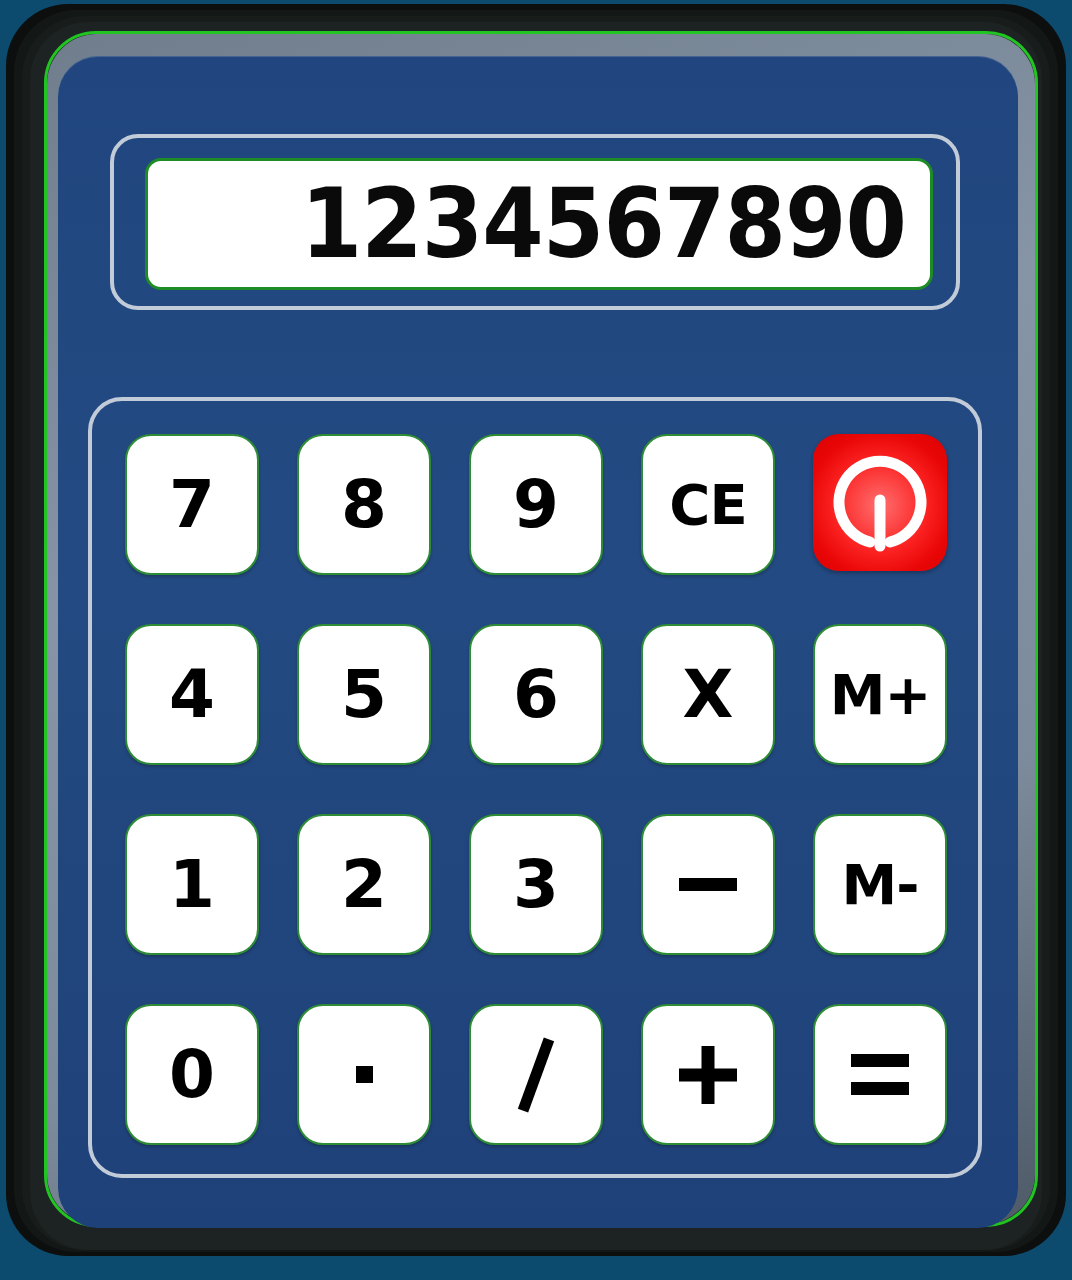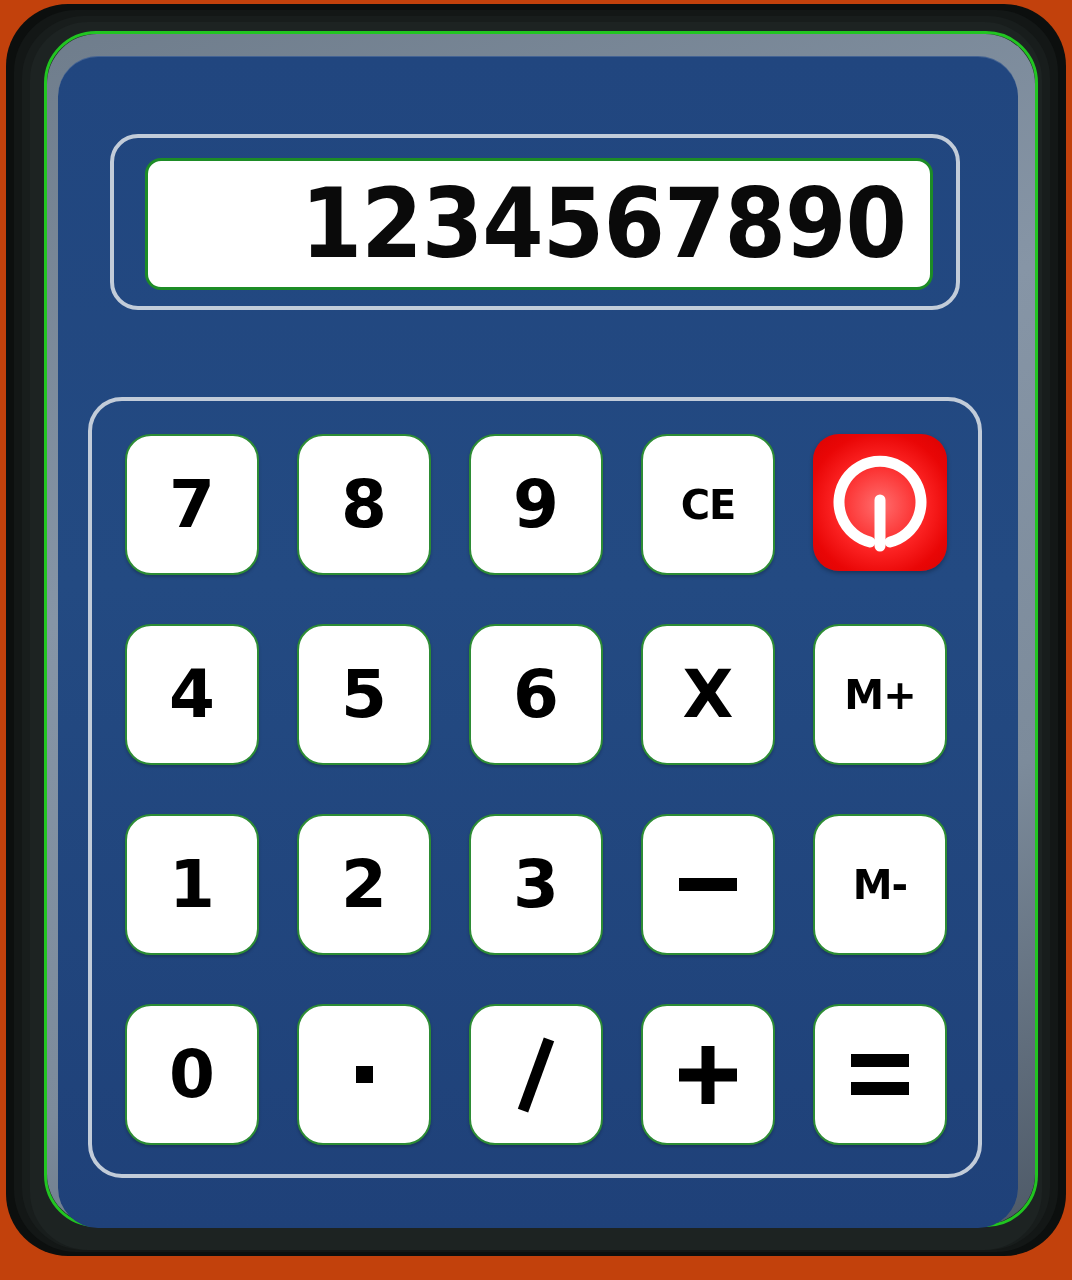--- a/index.html
+++ b/index.html
@@ -20,7 +20,7 @@
     left: 0; top: 0;
     width: 1072px;
     height: 1280px;
-    background: #c2410c;
+    background: #0c4a6e;
   }
 
   

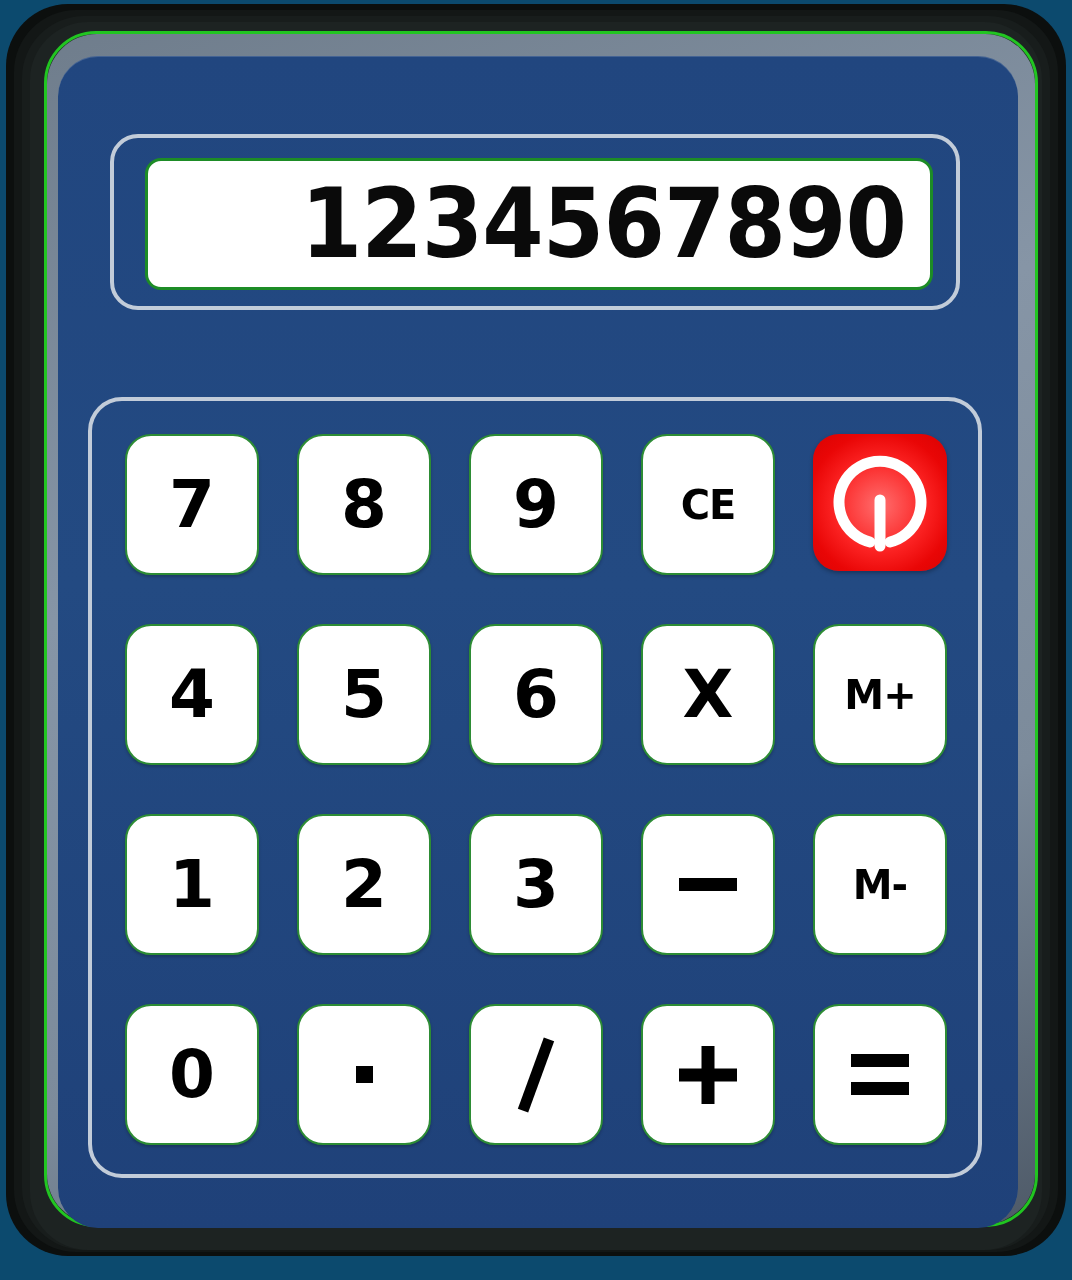--- a/index.html
+++ b/index.html
@@ -134,7 +134,7 @@
     user-select: none;
     box-shadow: 0 2px 3px rgba(0,0,0,.22);
   }
-  .key.compact { font-size: 40px; letter-spacing: -1px; }
+  .key.compact { font-size: 56px; letter-spacing: -1px; }
   .key.glyph-dot { font-size: 0; }
   .key.glyph-dot::before {
     content: "";

